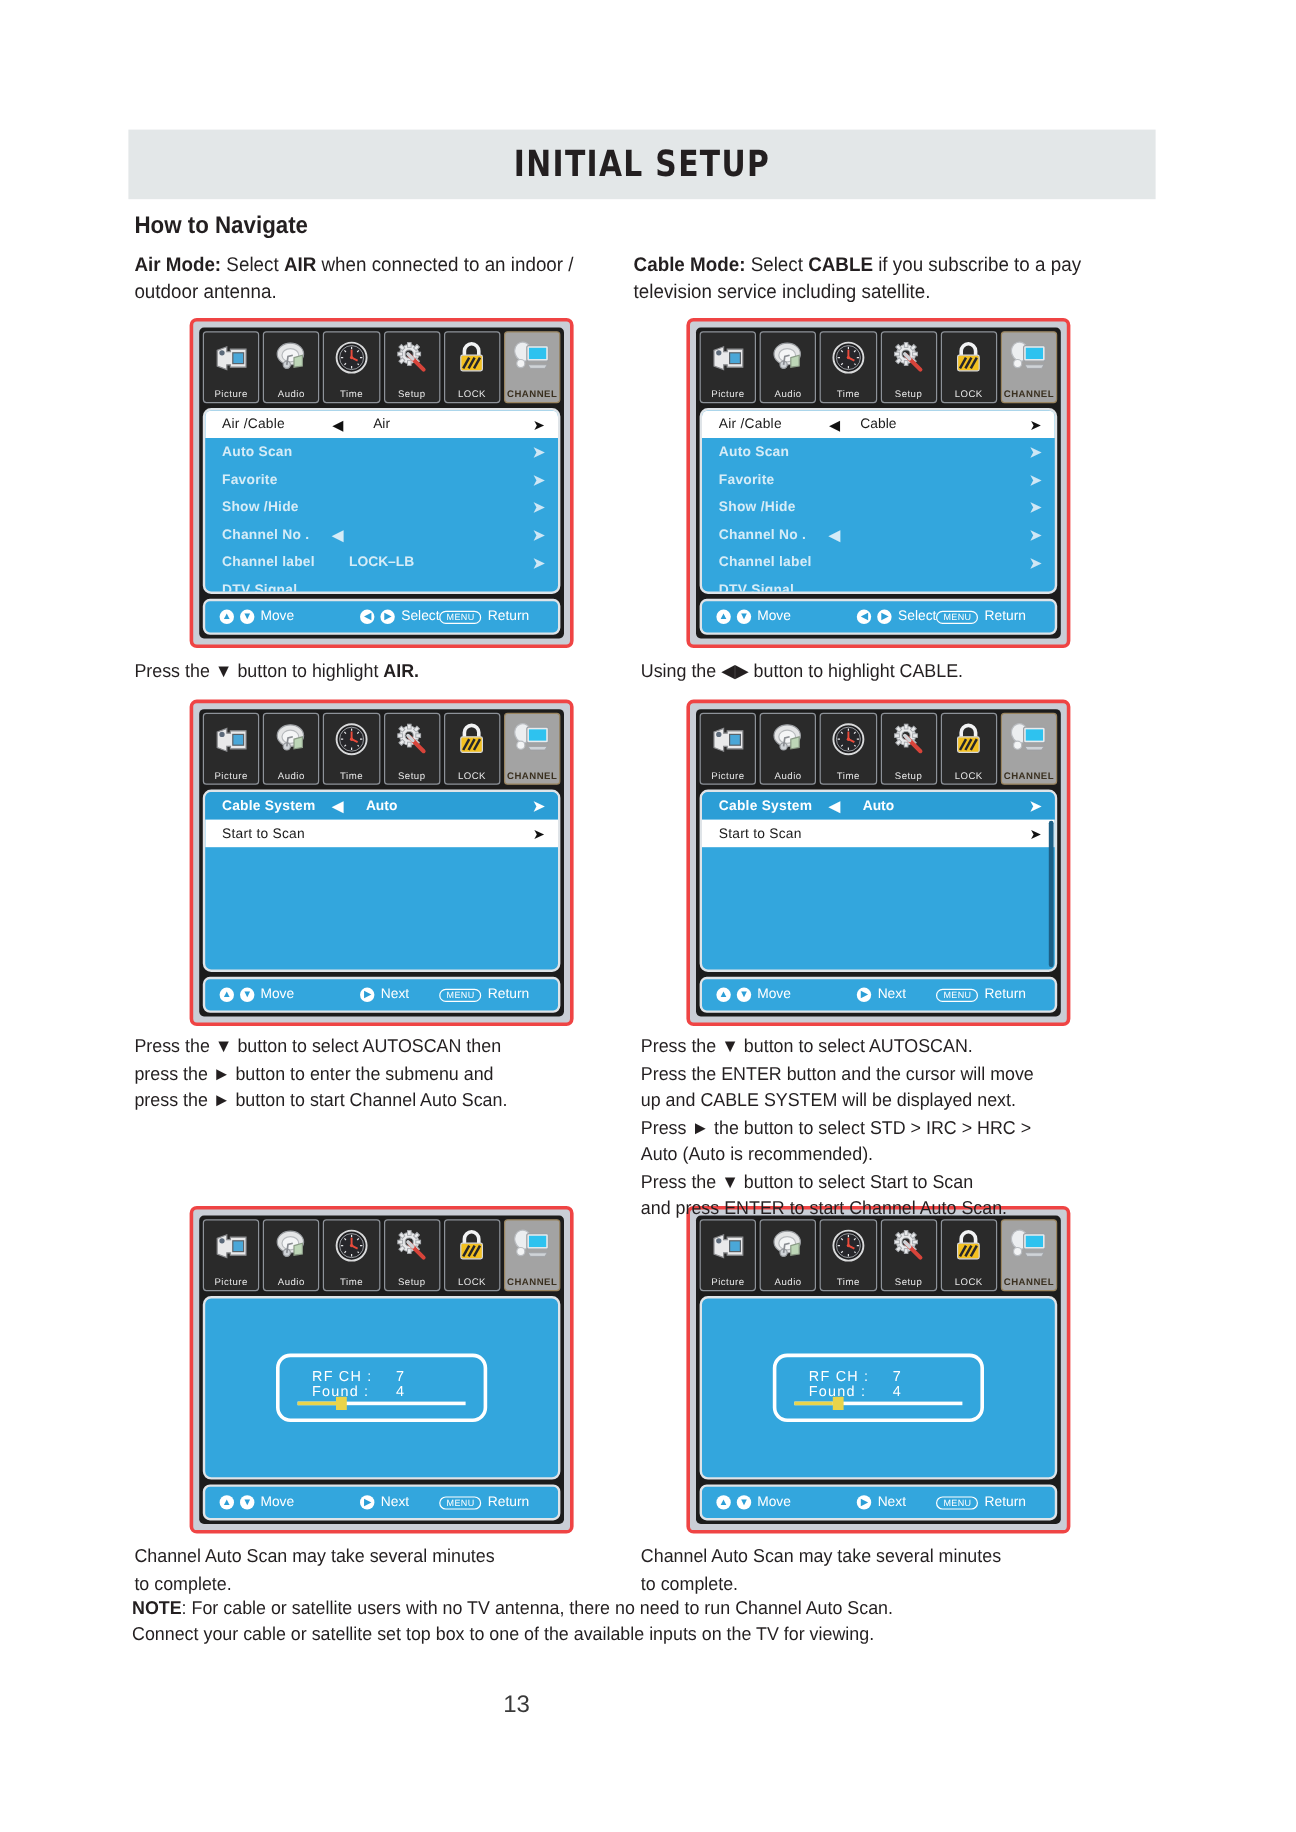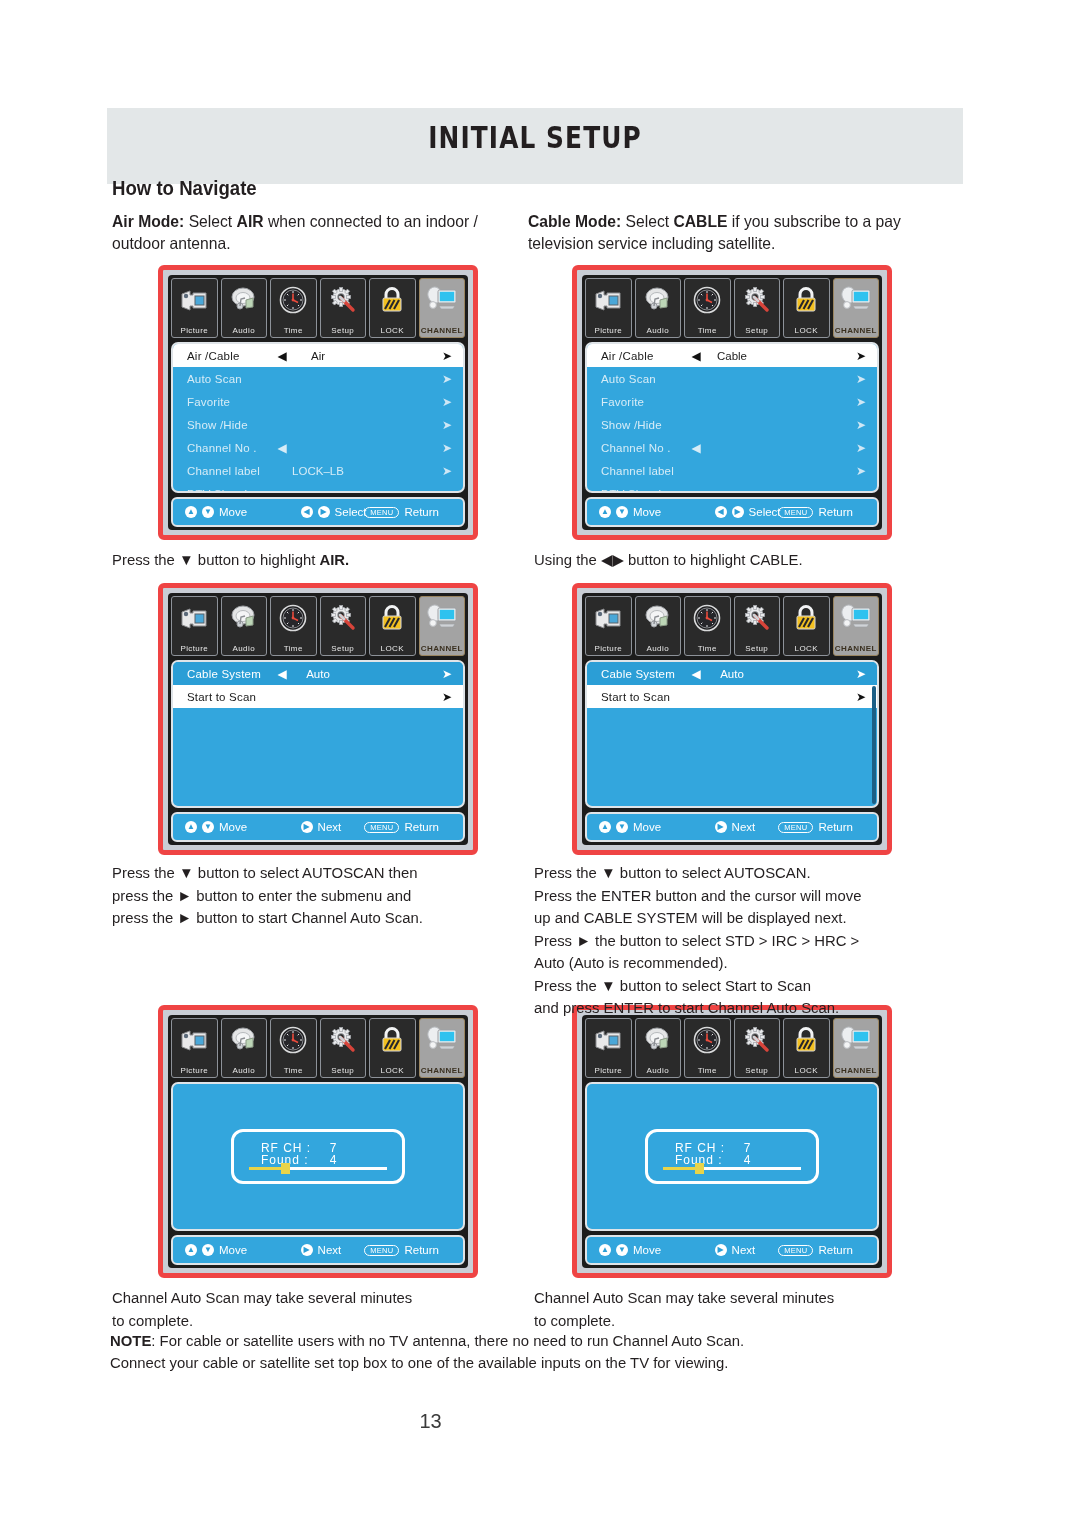--- a/index.html
+++ b/index.html
@@ -15,7 +15,7 @@
 
   
   .header-band{
-    position:absolute;left:107px;top:108px;width:856px;height:76px;
+    position:absolute;left:107px;top:108px;width:856px;height:58px;
     background:#e3e7e8;
   }
   .header-title{

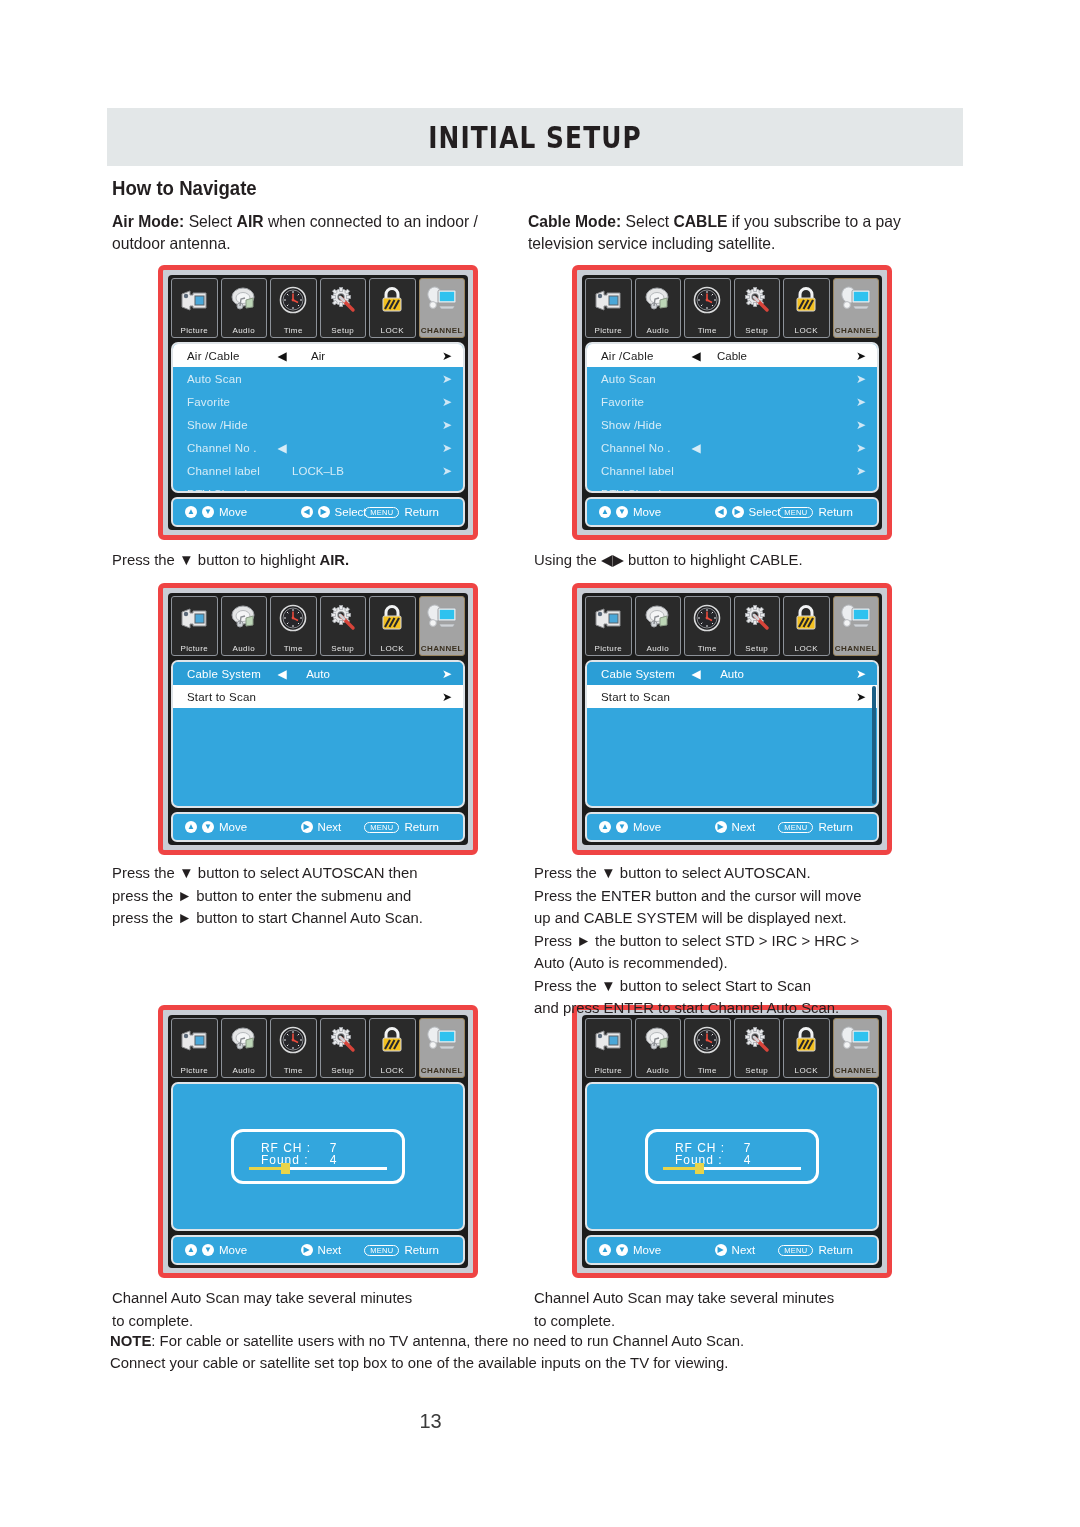--- a/index.html
+++ b/index.html
@@ -52,7 +52,7 @@
   .osd{
     position:absolute;
     background:#c9ced6;
-    border:5px solid #ef4444;
+    border:3px solid #ef4444;
     border-radius:6px;
     padding:5px;
     box-sizing:border-box;

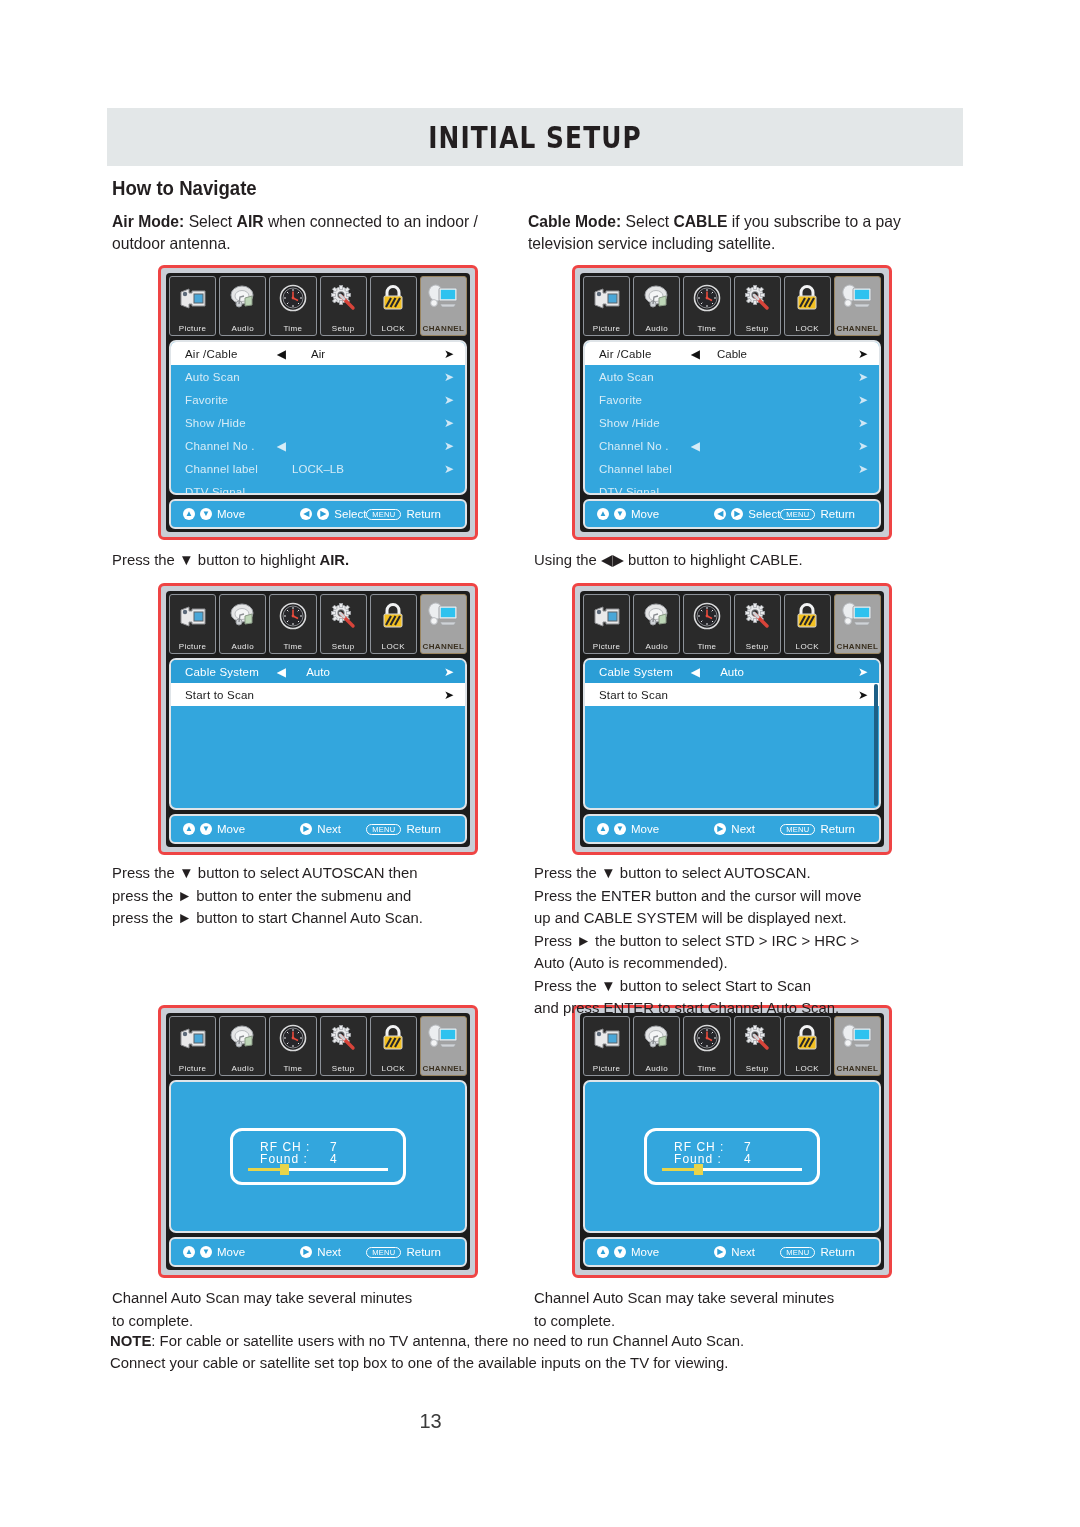--- a/index.html
+++ b/index.html
@@ -100,7 +100,7 @@
   .row{
     height:23px;position:relative;display:flex;align-items:center;
     font-size:11.5px;color:#e9f4fb;
-    padding-left:14px;box-sizing:border-box;
+    padding-left:14px;box-sizing:border-box;font-weight:bold;
   }
   .row.sel{background:#ffffff;color:#1a1a1a;font-weight:normal;}
   .row.selblue{background:#2b9ed6;color:#ffffff;}

